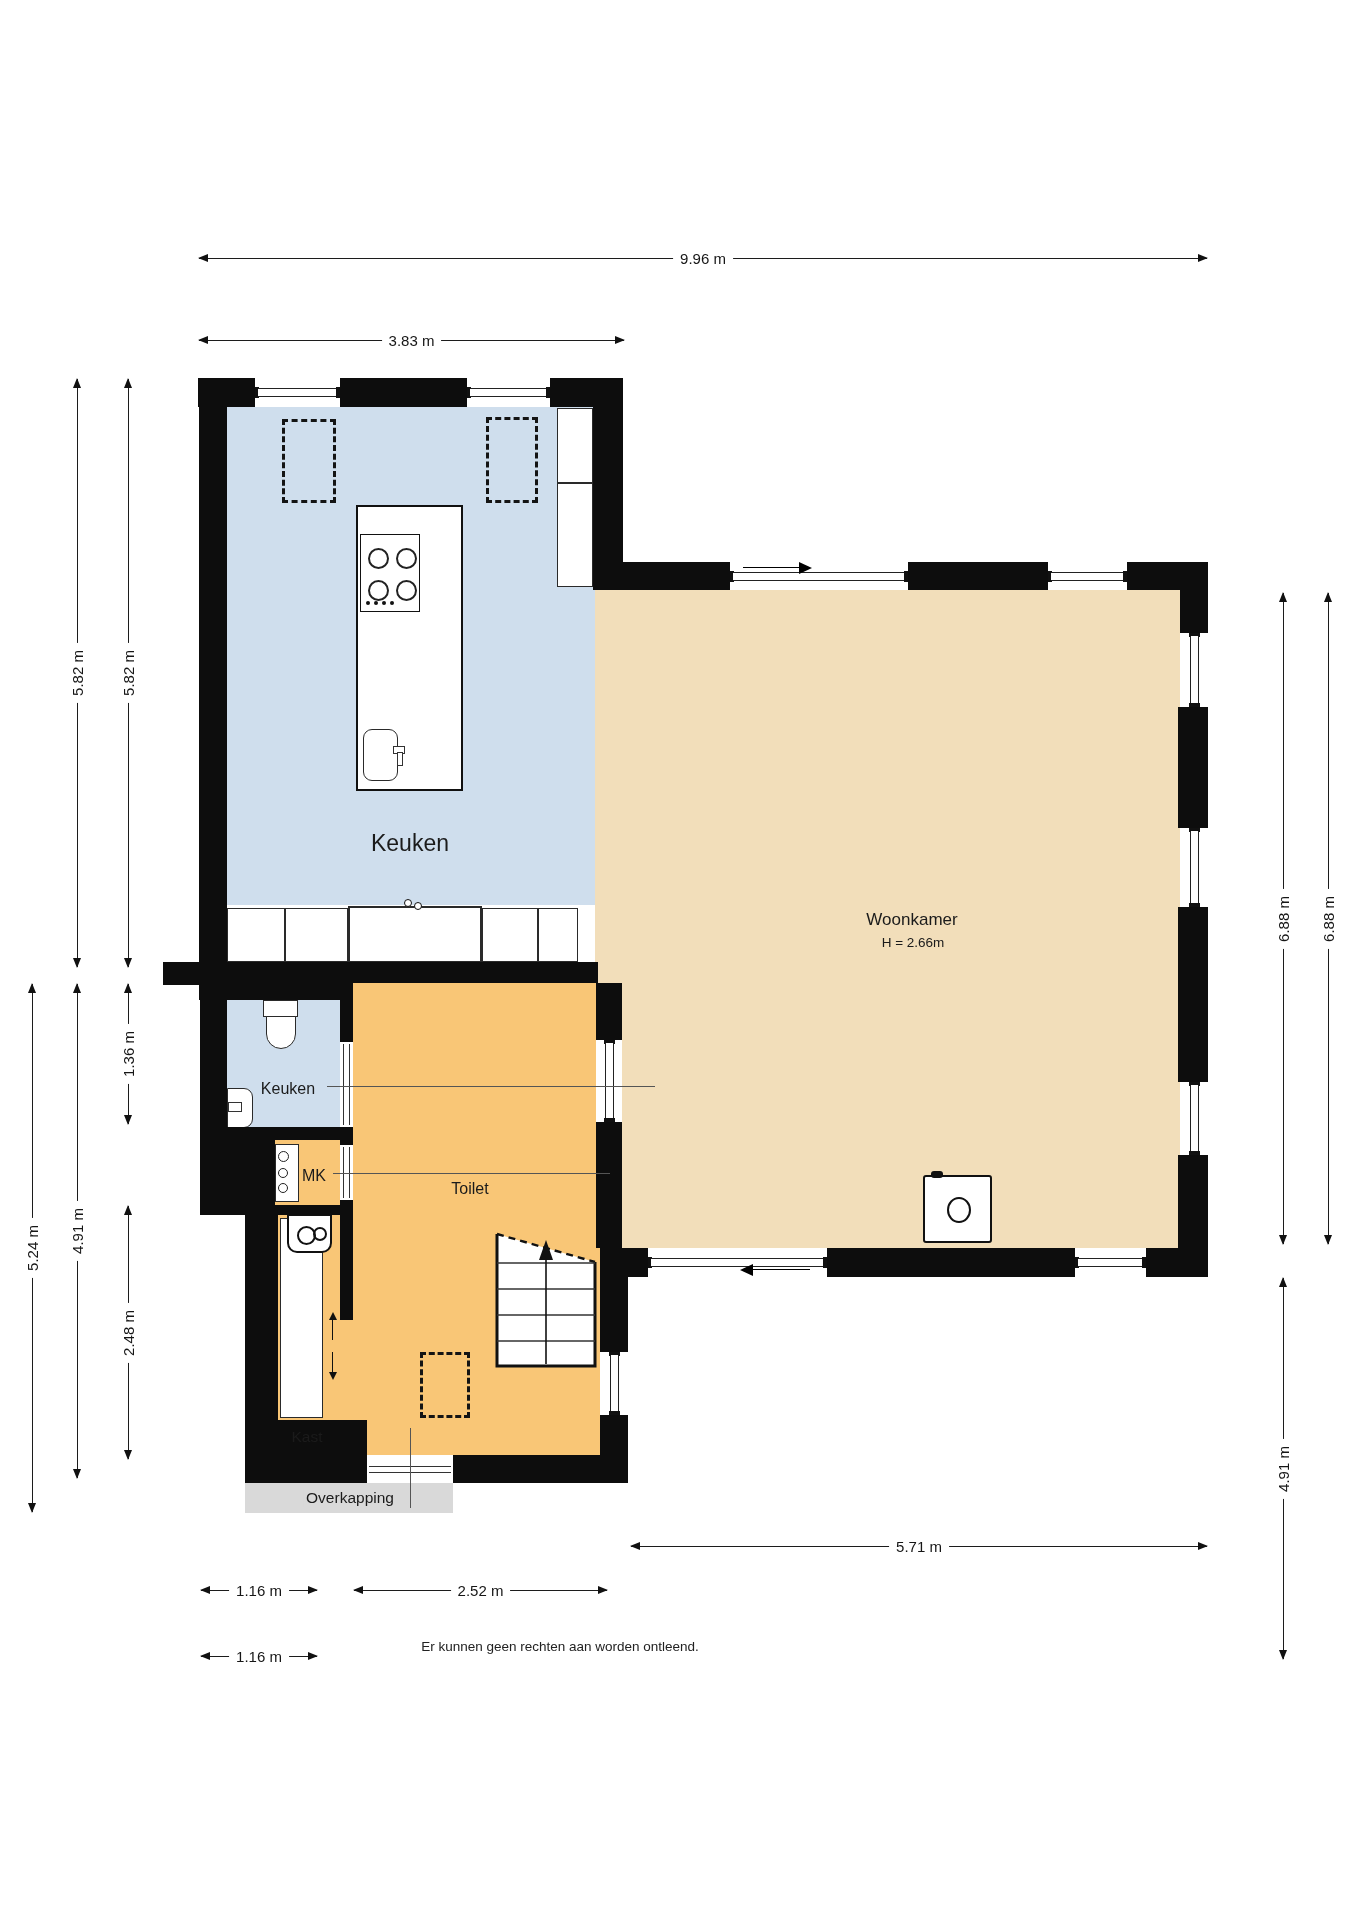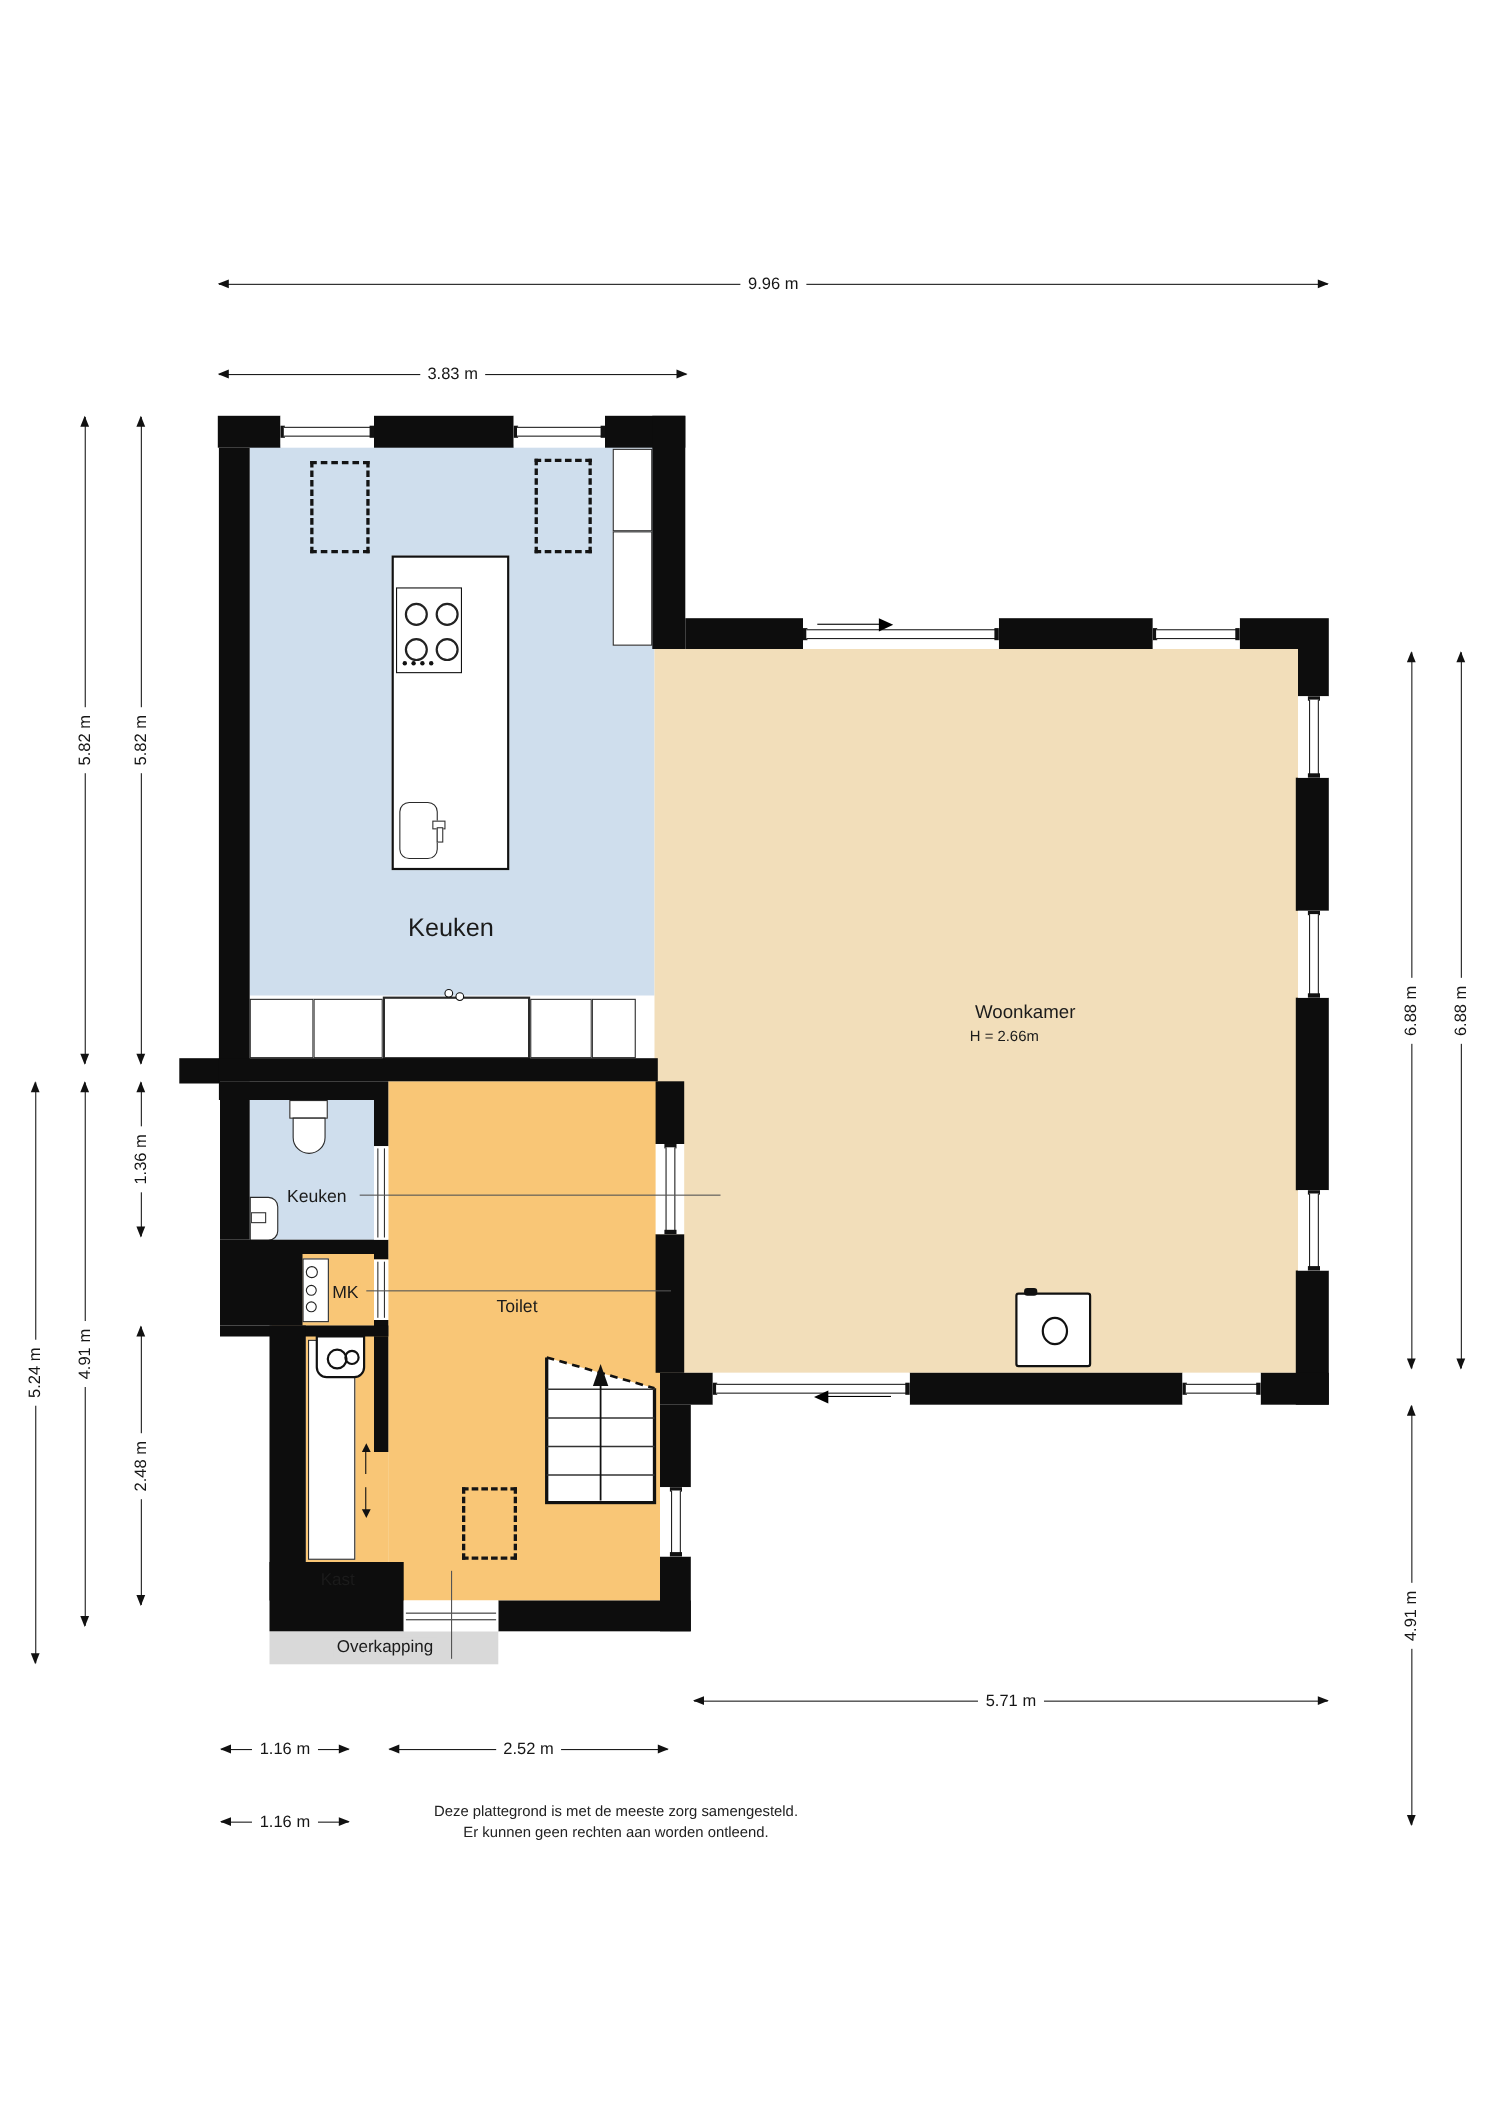--- a/index.html
+++ b/index.html
@@ -215,7 +215,7 @@
   <div class="leader" style="left:410px;top:1428px;width:0;height:80px;border-left:1.2px solid #555;"></div>
 
   <div class="roomlabel" style="left:410px;top:843px;font-size:23px;">Keuken</div>
-  <div class="roomlabel" style="left:932px;top:920px;font-size:17px;">Woonkamer</div>
+  <div class="roomlabel" style="left:912px;top:920px;font-size:17px;">Woonkamer</div>
   <div class="roomlabel" style="left:913px;top:942px;font-size:13.5px;">H = 2.66m</div>
   <div class="roomlabel" style="left:288px;top:1089px;font-size:16px;background:#cfdeed;padding:0 3px;">Keuken</div>
   <div class="roomlabel" style="left:314px;top:1176px;font-size:16px;background:#f9c676;padding:0 2px;">MK</div>

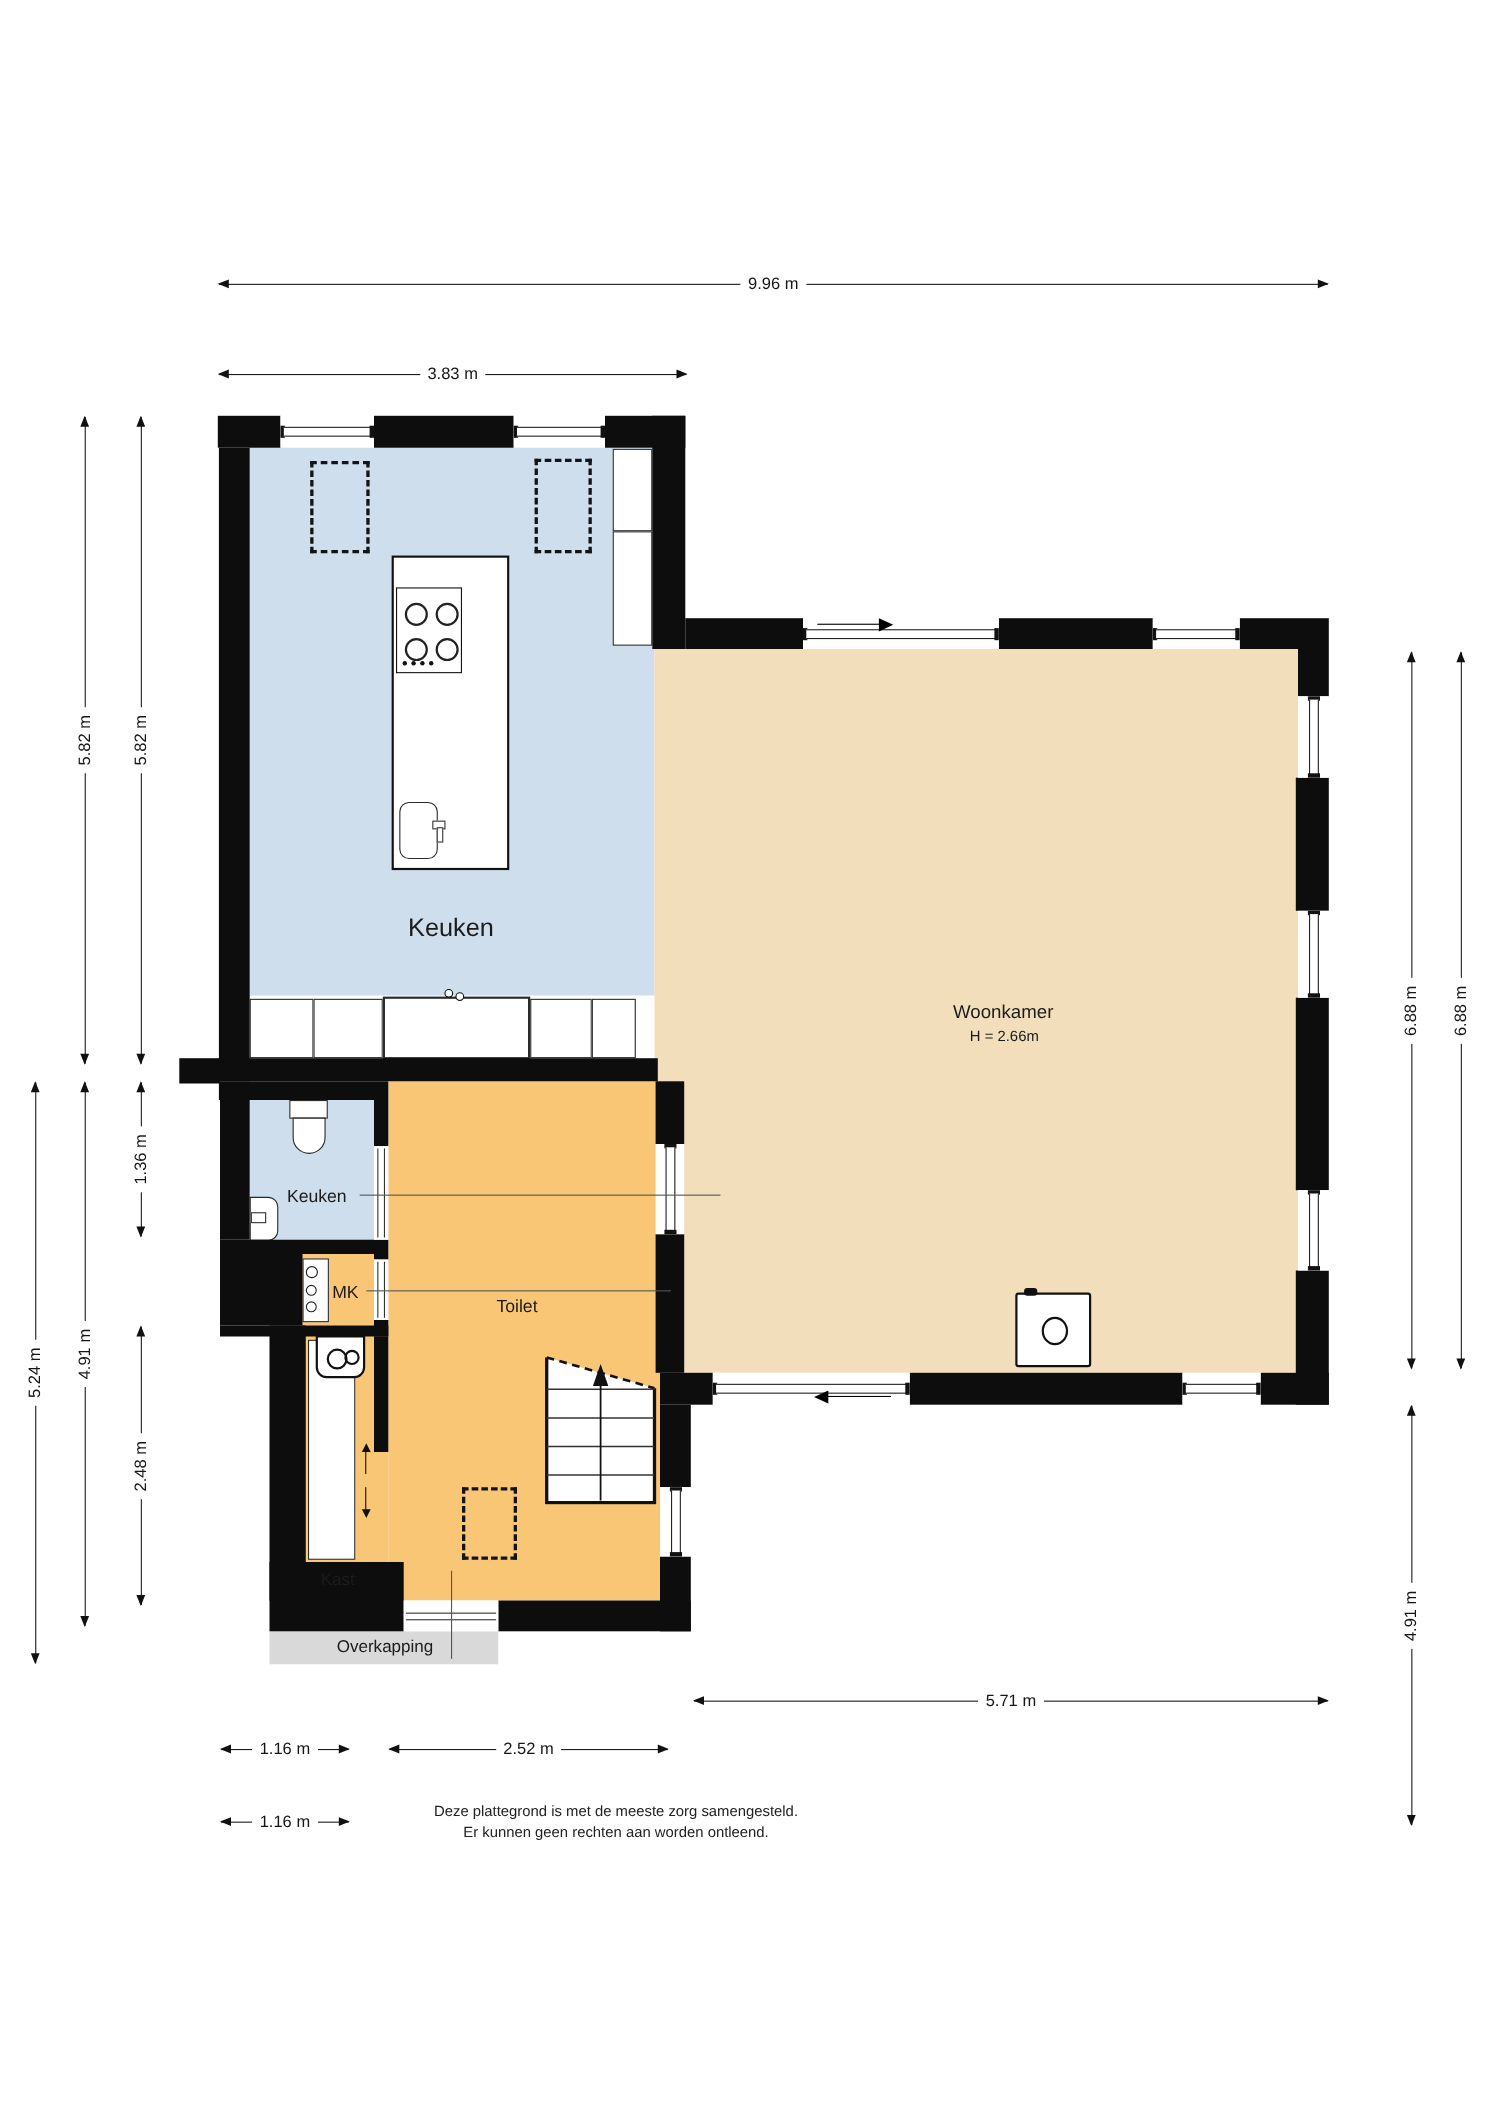--- a/index.html
+++ b/index.html
@@ -318,7 +318,6 @@
   </div>
 
   <div class="footer" style="left:260px;top:1638px;width:600px;">
-    <div>Deze plattegrond is met de meeste zorg samengesteld.</div>
     <div>Er kunnen geen rechten aan worden ontleend.</div>
   </div>
 

